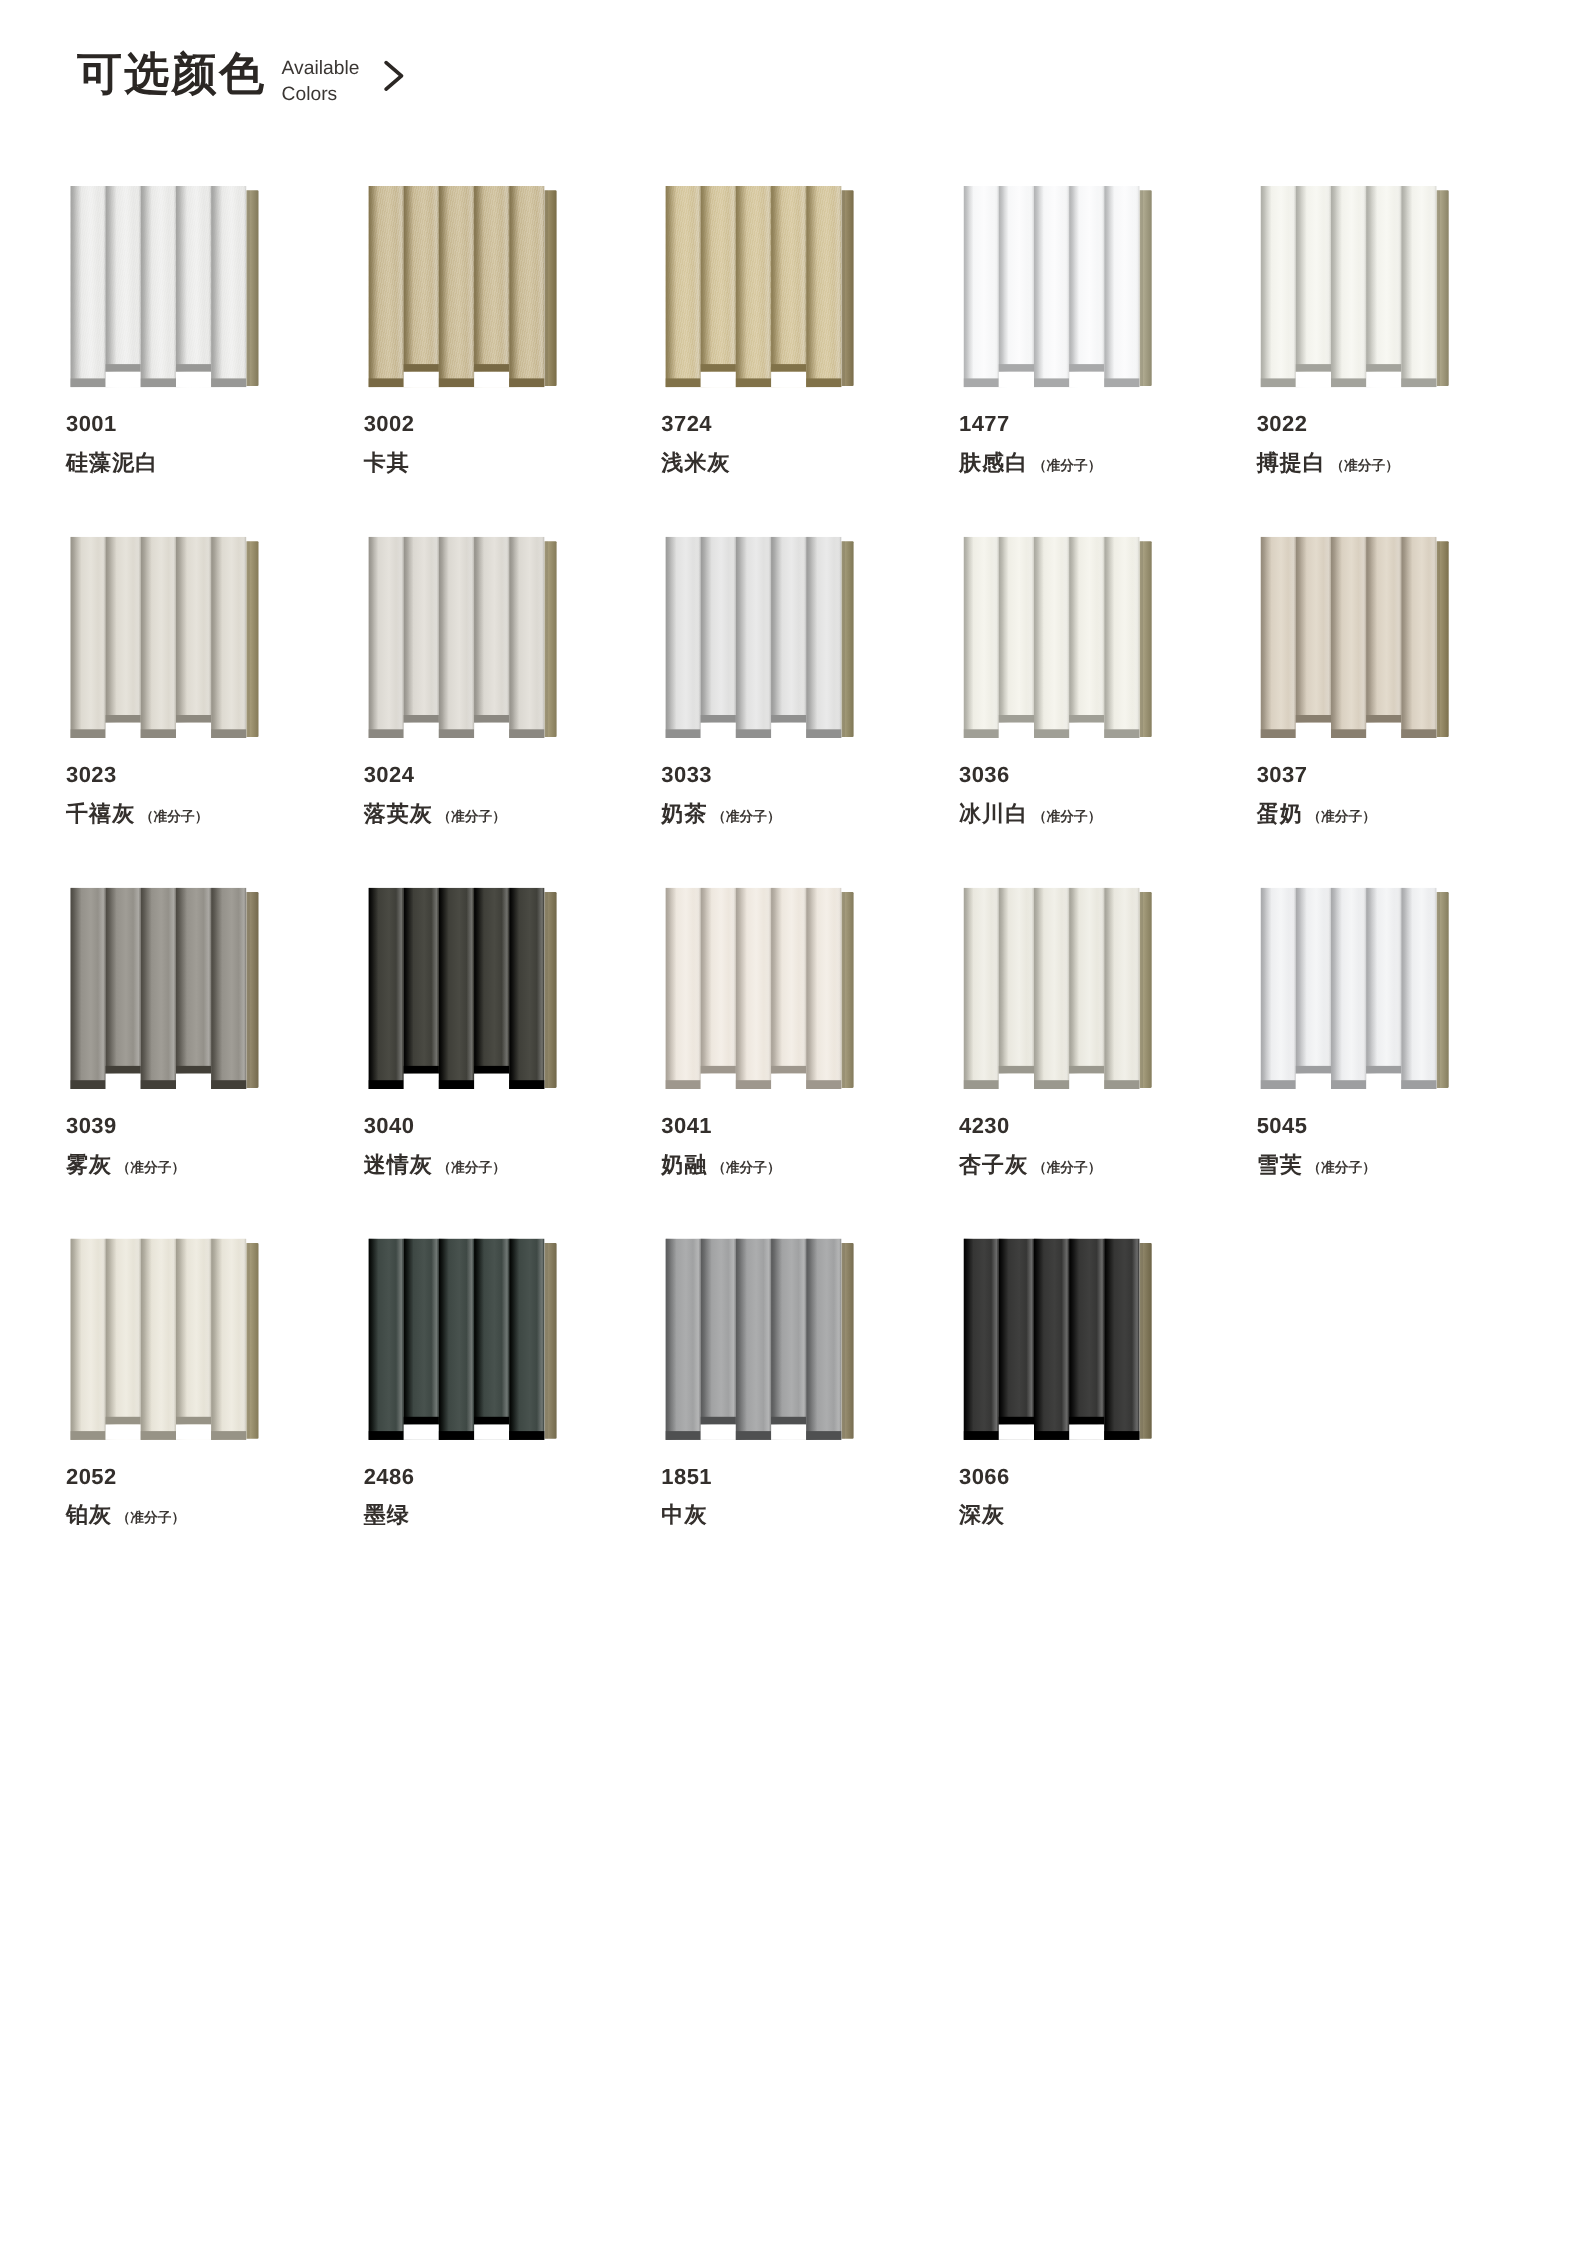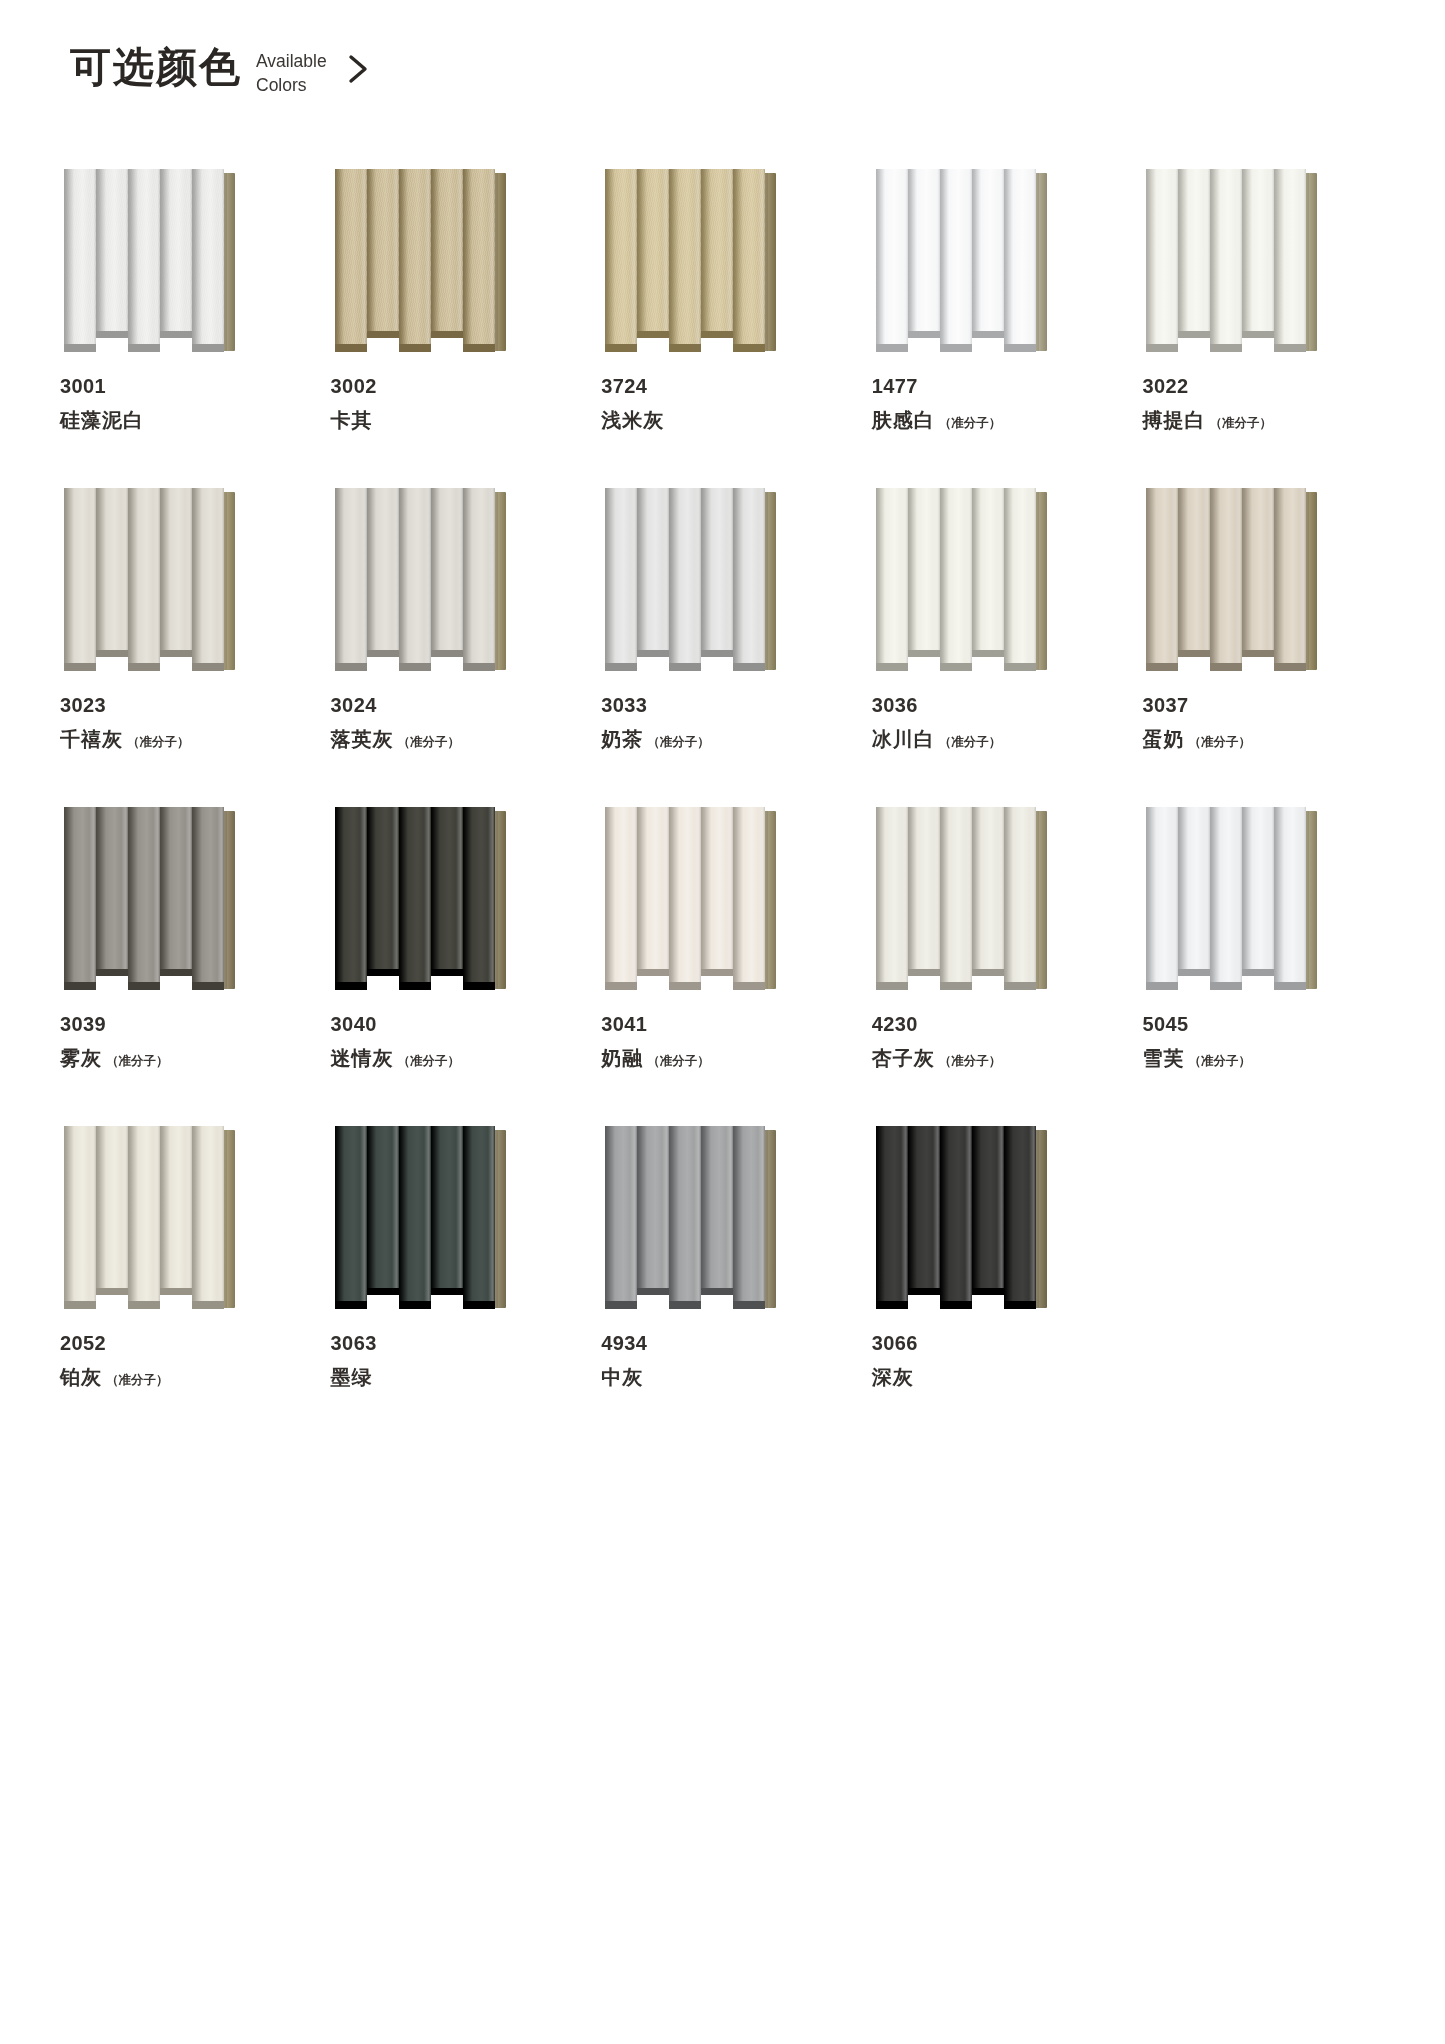--- a/index.html
+++ b/index.html
@@ -979,7 +979,7 @@
             </div>
           </div>
         </div>
-        <div class="code">3063</div>
+        <div class="code">2486</div>
         <div class="nameline">
           <span class="cname">墨绿</span>
         </div>

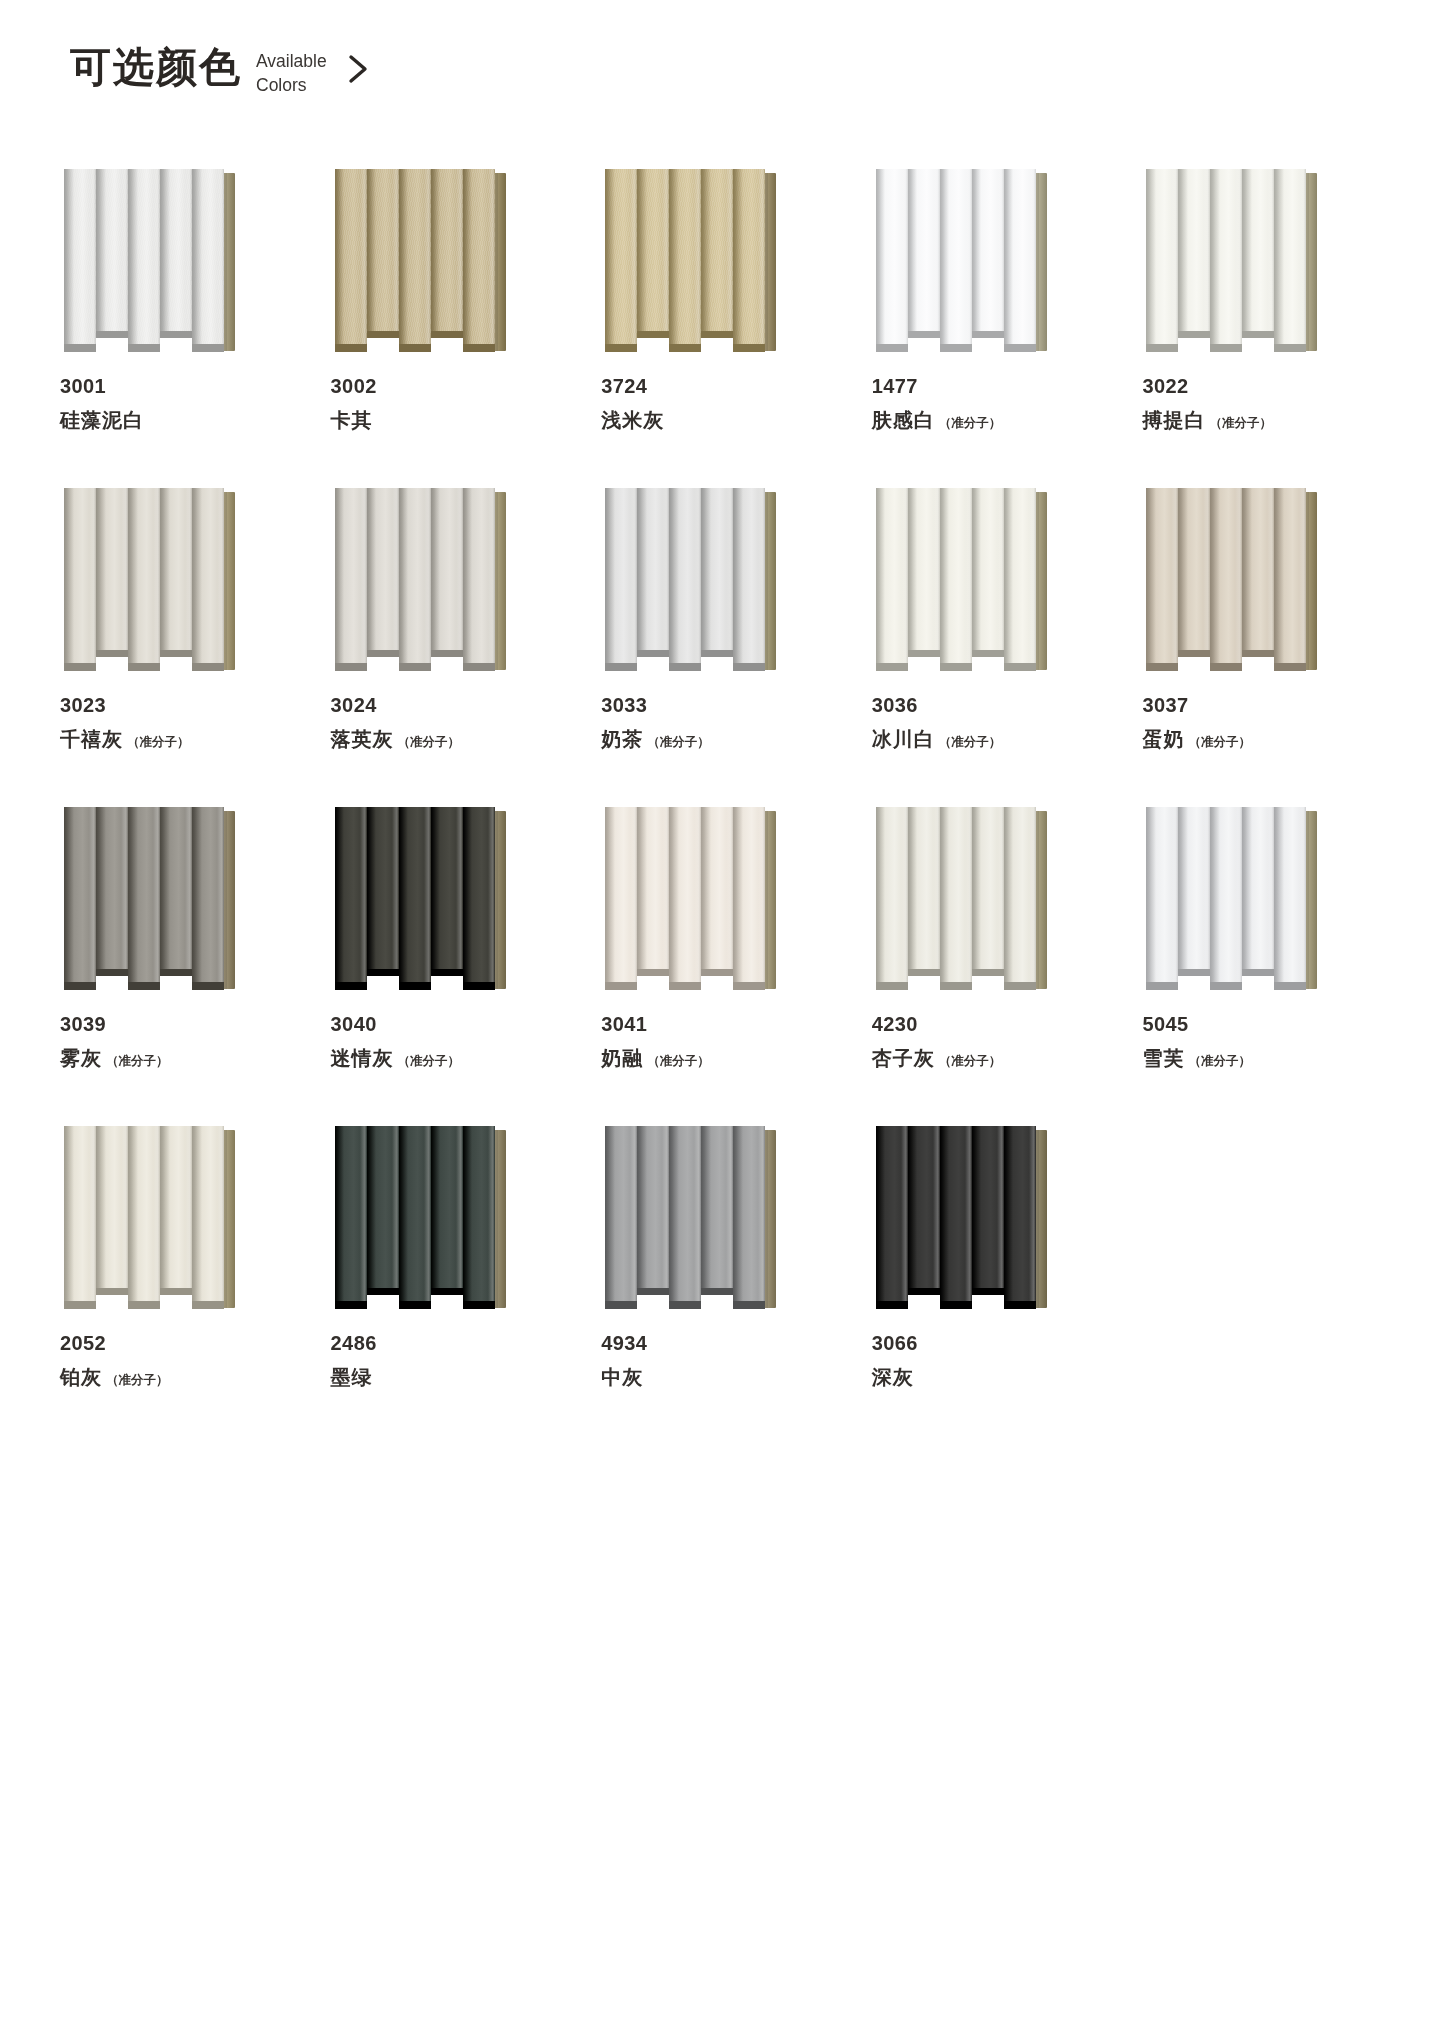--- a/index.html
+++ b/index.html
@@ -1025,7 +1025,7 @@
             </div>
           </div>
         </div>
-        <div class="code">4934</div>
+        <div class="code">1851</div>
         <div class="nameline">
           <span class="cname">中灰</span>
         </div>

